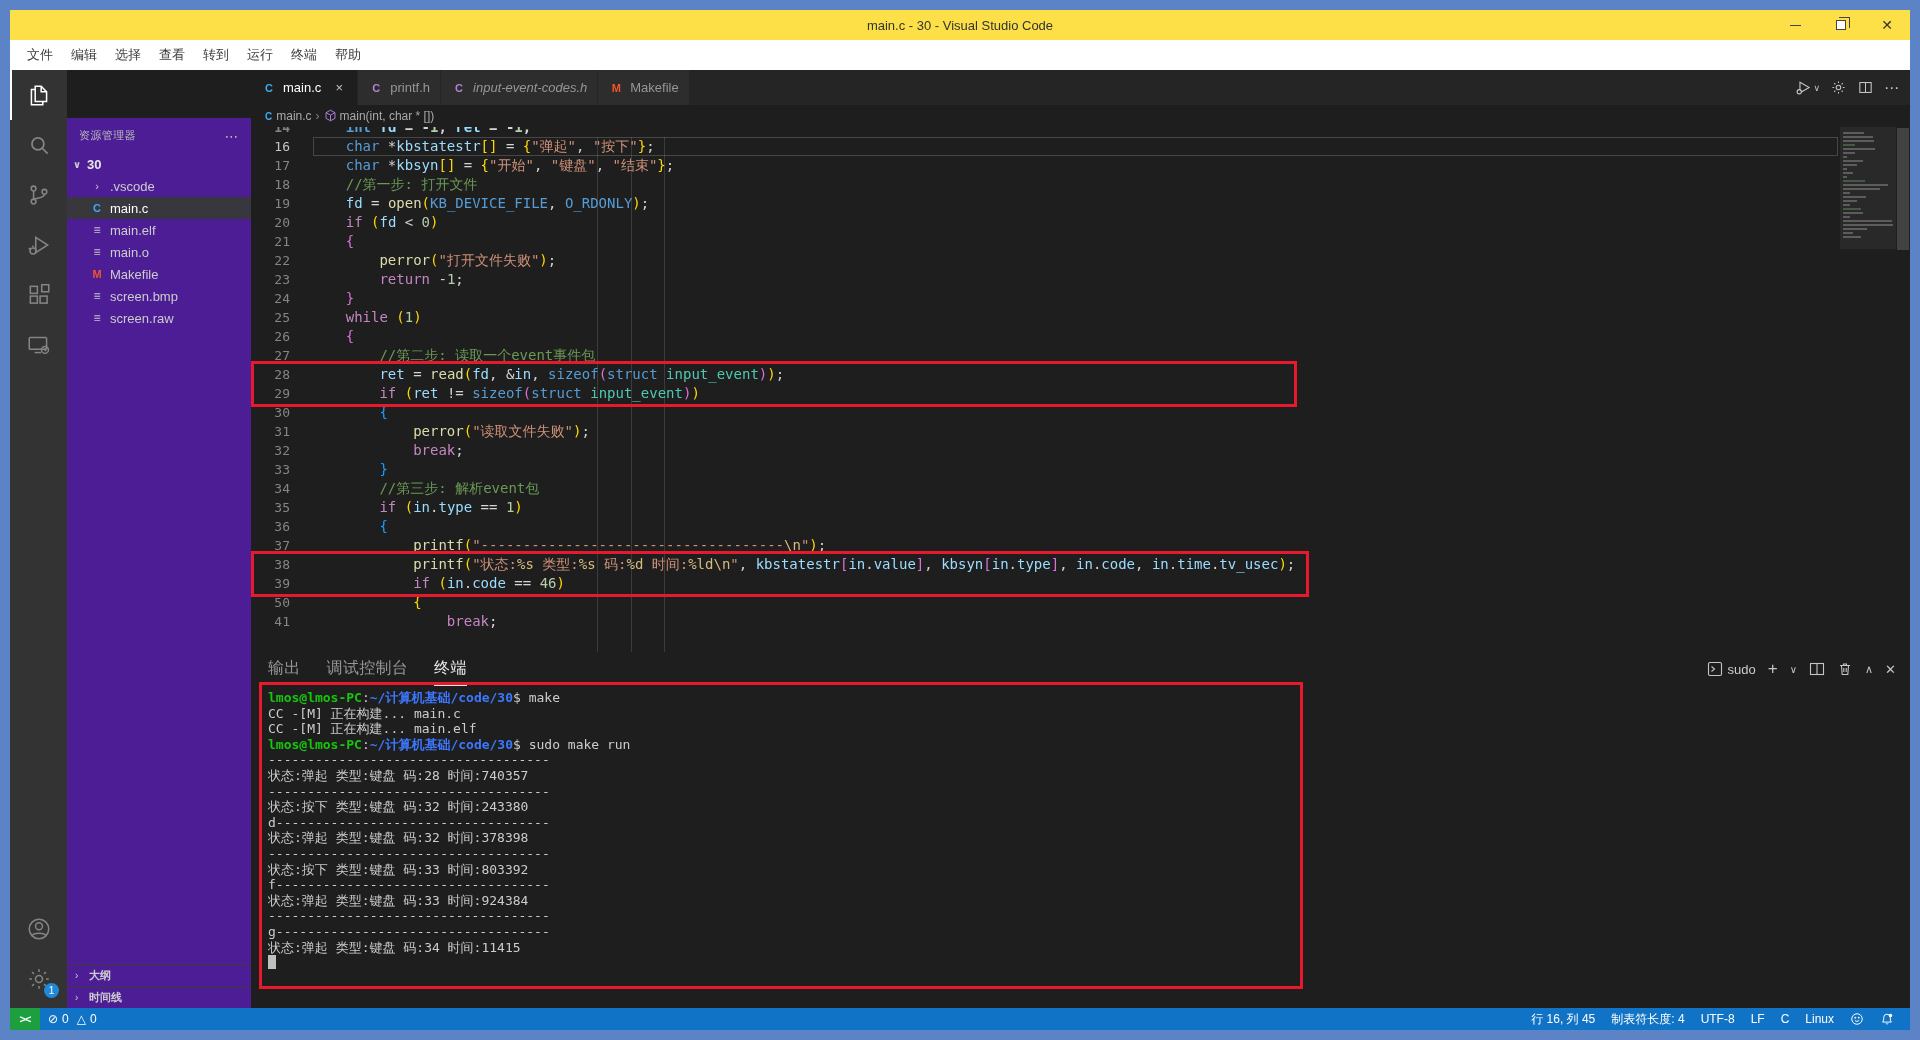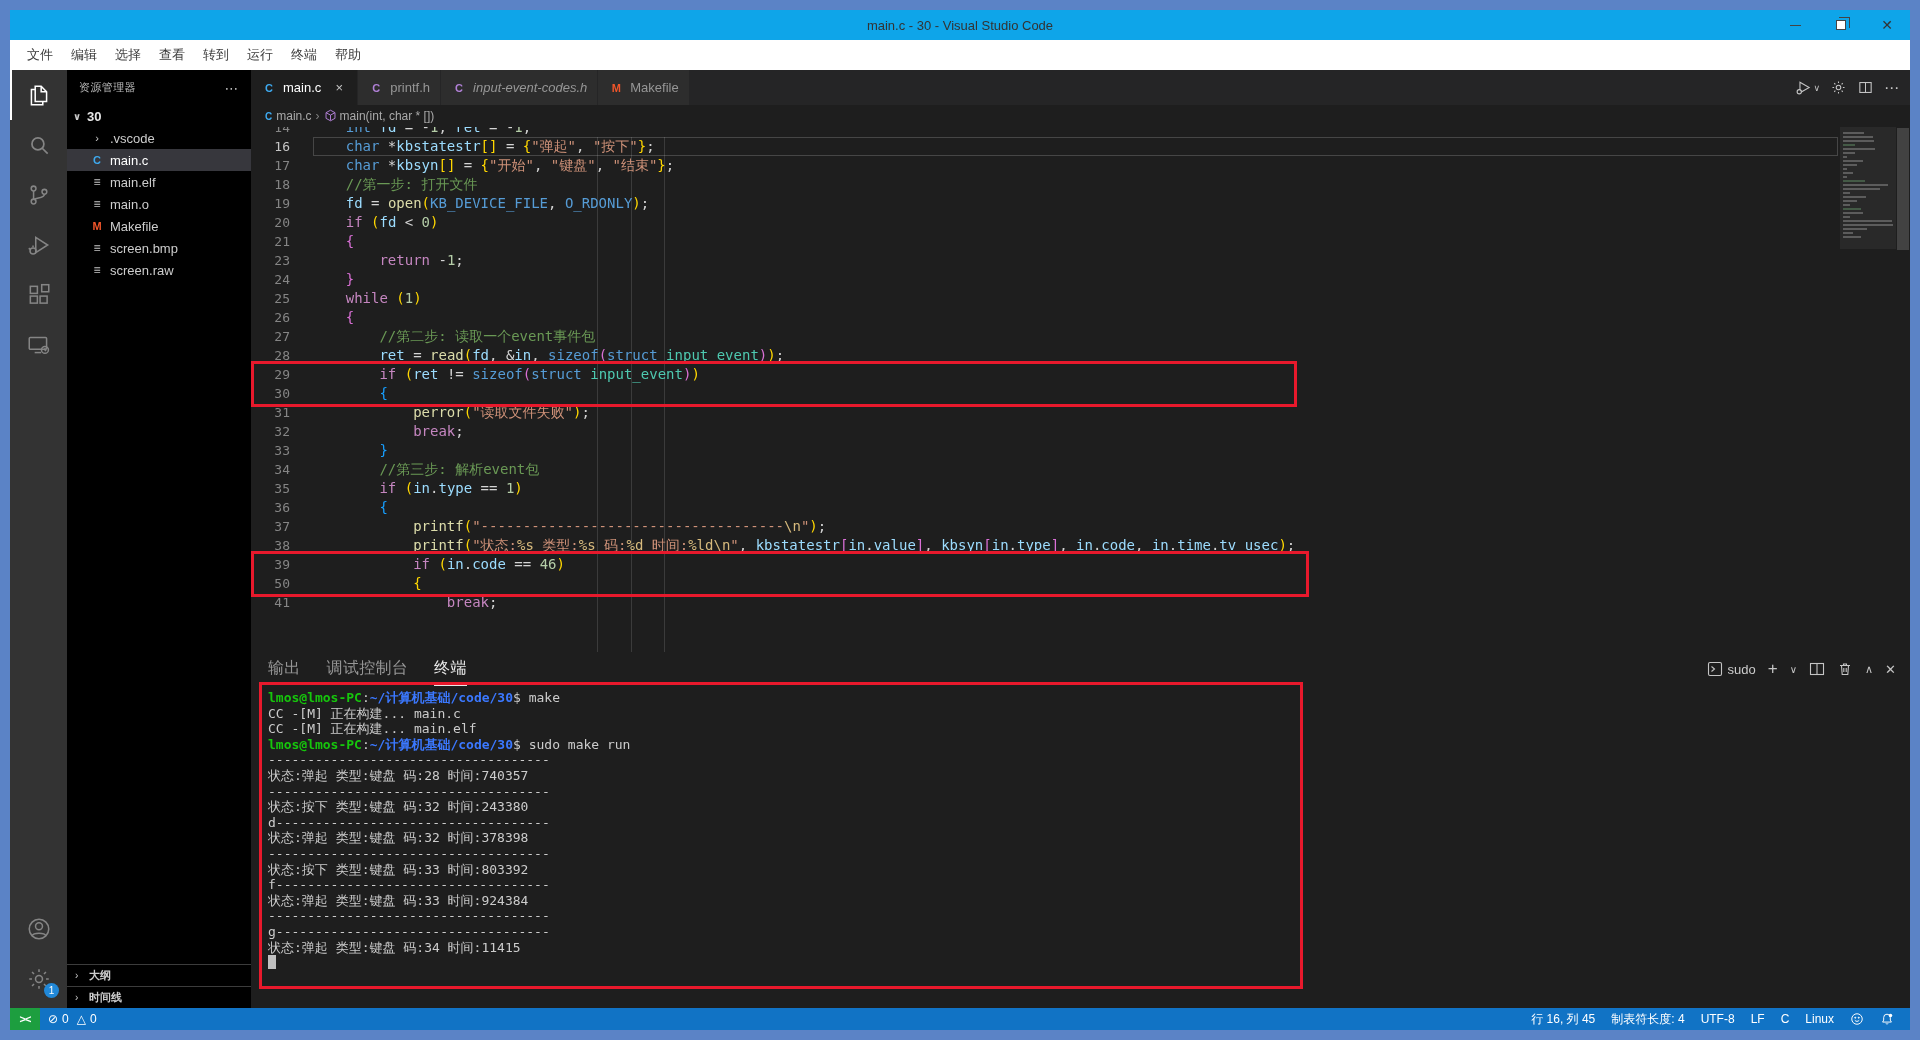--- a/index.html
+++ b/index.html
@@ -10,7 +10,7 @@
             display:flex; flex-direction:column; background:#1e1e1e; }
 
   
-  .titlebar { height:30px; background:#0ea5e9; display:flex; align-items:center; position:relative; flex:0 0 30px; }
+  .titlebar { height:30px; background:#fde047; display:flex; align-items:center; position:relative; flex:0 0 30px; }
   .title-text { position:absolute; left:0; right:0; text-align:center; font-size:13px; color:#333333; }
   .win-controls { margin-left:auto; display:flex; height:100%; z-index:2; }
   .win-btn { width:46px; display:flex; align-items:center; justify-content:center; color:#333; font-size:13px; }

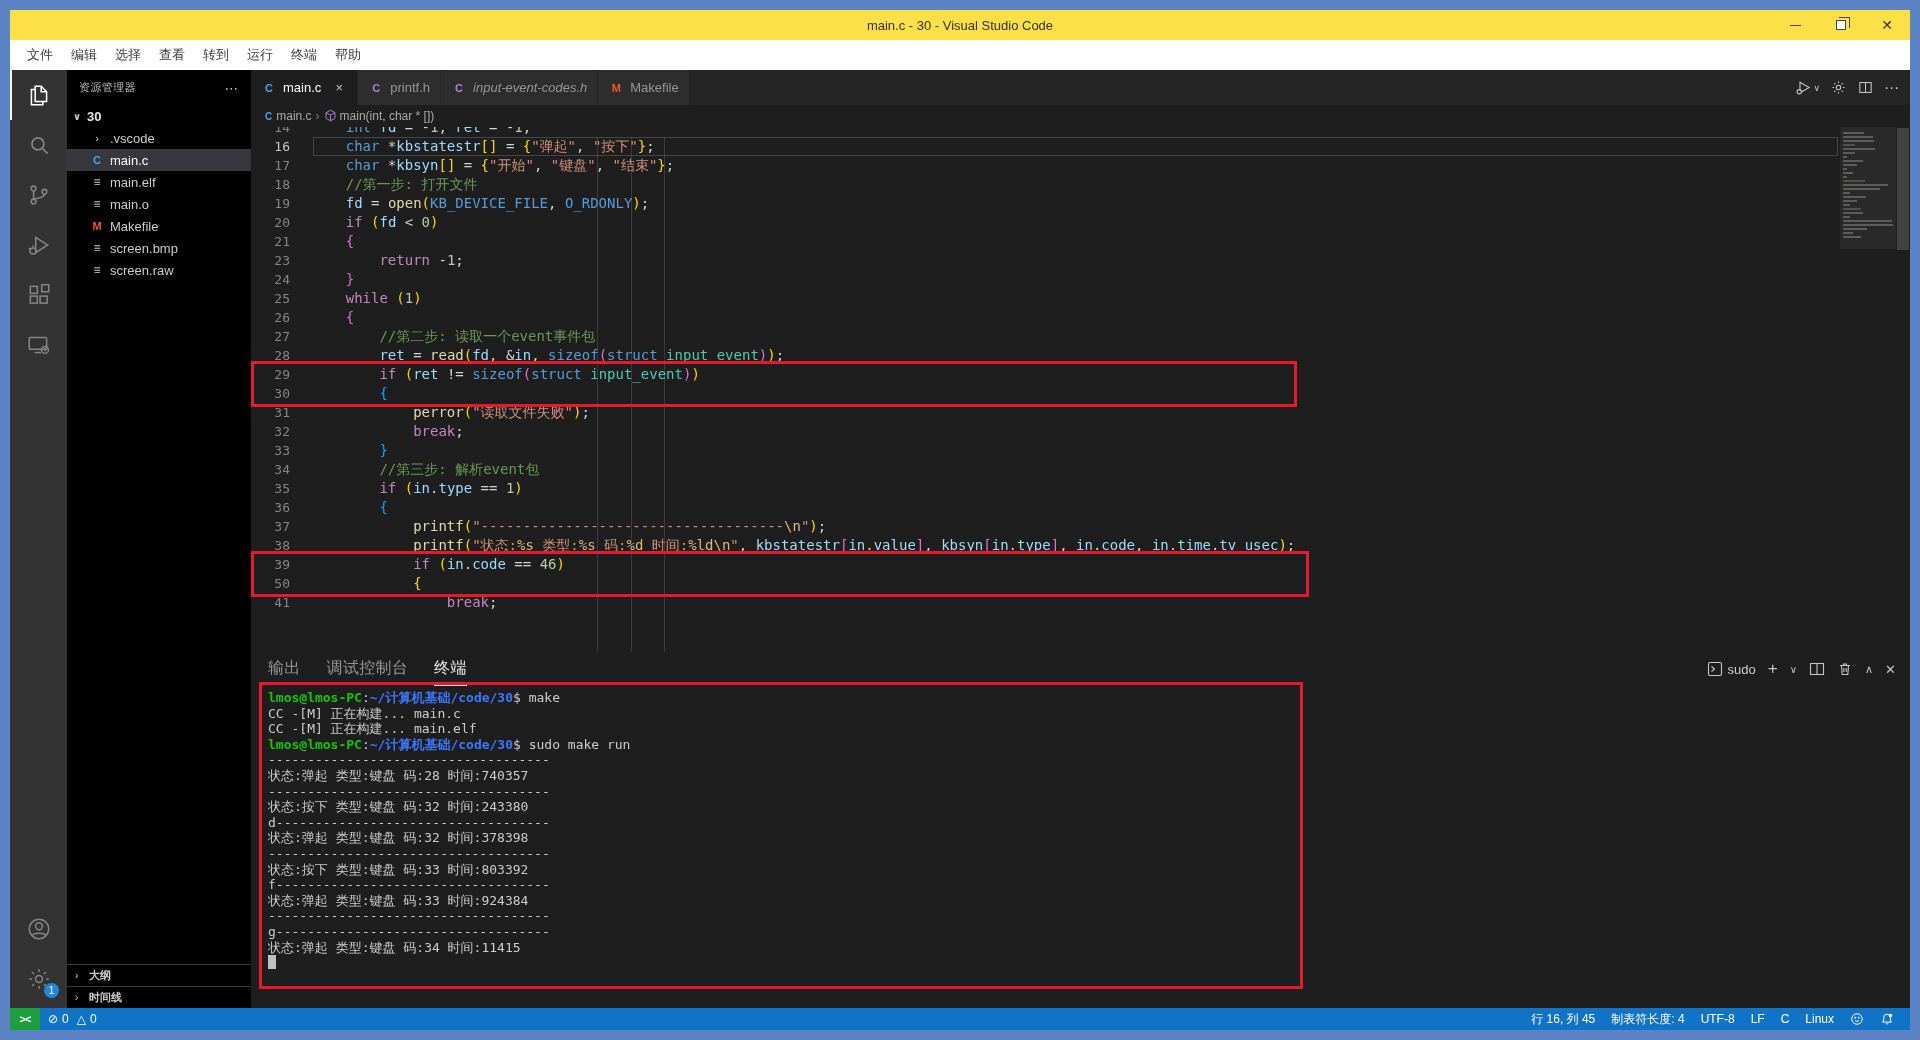--- a/index.html
+++ b/index.html
@@ -34,7 +34,7 @@
   .ab-item svg { width:26px; height:26px; }
   .badge { position:absolute; right:8px; bottom:6px; background:#2188d8; color:#fff; border-radius:50%; width:15px; height:15px; font-size:10px; display:flex; align-items:center; justify-content:center; }
 
-  .sidebar { width:184px; background:#000000; flex:0 0 184px; display:flex; flex-direction:column; color:#cccccc; }
+  .sidebar { width:184px; background:#4c1d95; flex:0 0 184px; display:flex; flex-direction:column; color:#cccccc;margin-top:48px; }
   .sb-header { height:35px; display:flex; align-items:center; padding:0 12px; font-size:11px; color:#bbbbbb; letter-spacing:.4px; }
   .sb-header .more { margin-left:auto; color:#bbbbbb; font-size:14px; }
   .sb-root { display:flex; align-items:center; height:22px; font-size:13px; font-weight:bold; color:#e7e7e7; padding-left:6px; background:#2a2d2e00; }

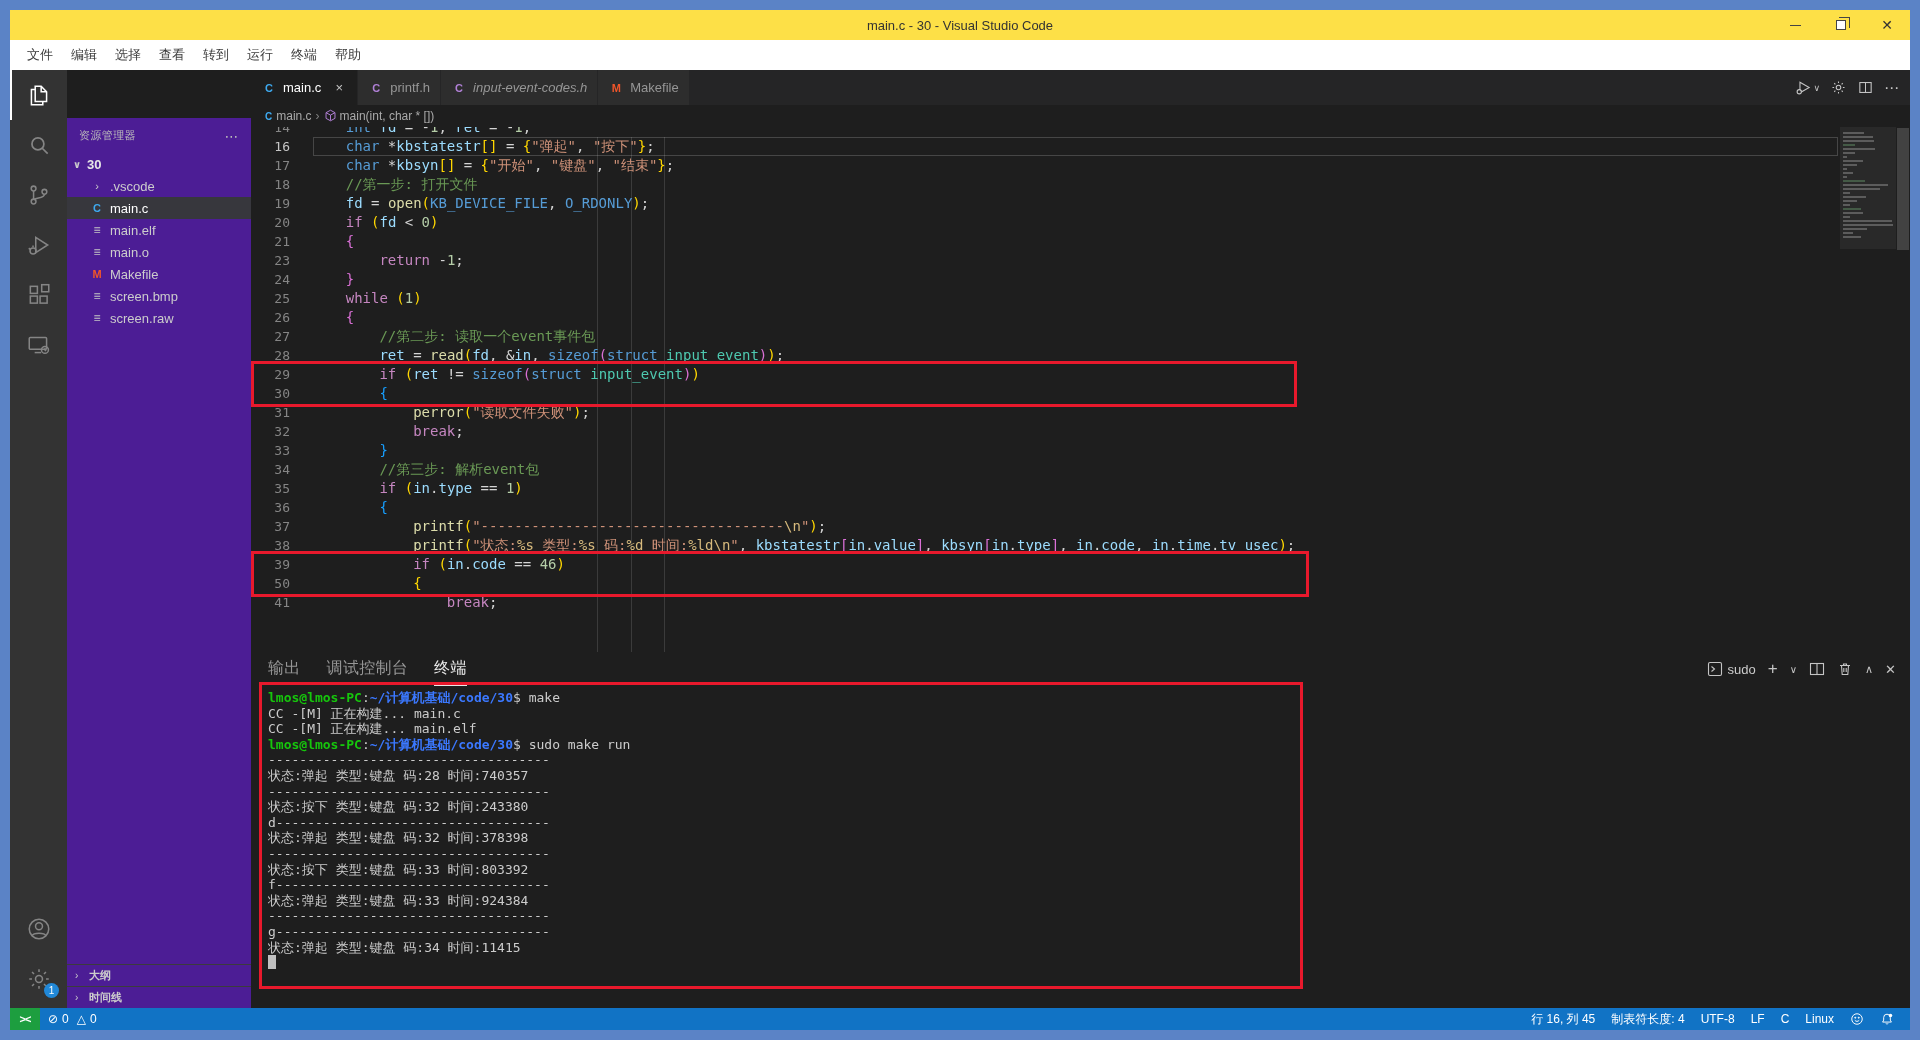--- a/index.html
+++ b/index.html
@@ -77,7 +77,7 @@
   .code-line.cursor-line .gutter { color:#c6c6c6; }
   .code-line.cursor-line .code-text-wrap:after { content:""; position:absolute; left:1px; right:2px; top:0; bottom:0; border:1px solid rgba(255,255,255,.18); pointer-events:none; }
   .code-text { white-space:pre; }
-  .partial-line { height:10px; overflow:hidden; }
+  .partial-line { height:10px; overflow:hidden;font-weight:bold; }
   .partial-line .code-line { margin-top:-9px; }
   .indent-guide { position:absolute; top:10px; bottom:0; width:1px; background:#3b3b3b; }
 

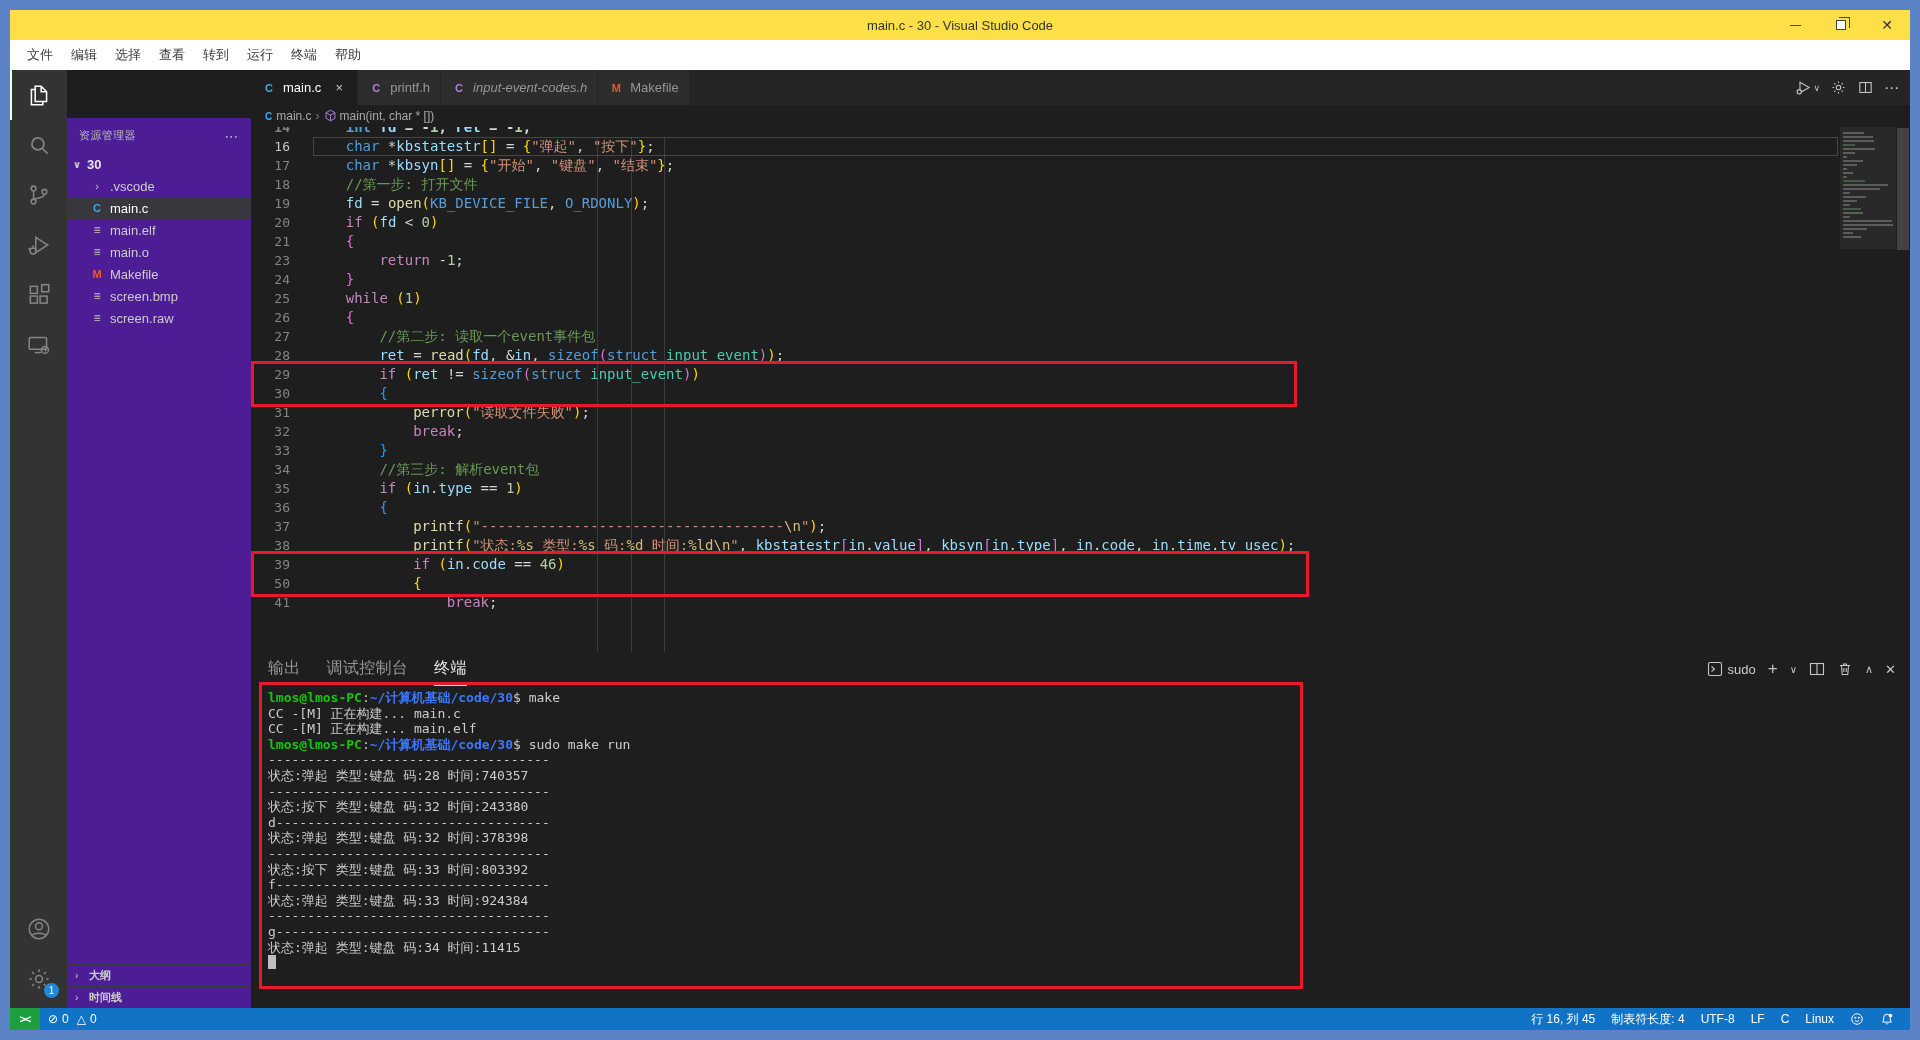--- a/index.html
+++ b/index.html
@@ -334,6 +334,7 @@
             <div class="code-line"><span class="gutter">19</span><span class="code-text-wrap" style="position: relative; flex: 1 1 0%;"><span class="code-text"><span>    </span><span class="tok-var">fd</span><span class="tok-pun"> = </span><span class="tok-fn">open</span><span class="tok-b1">(</span><span class="tok-kw">KB_DEVICE_FILE</span><span class="tok-pun">, </span><span class="tok-kw">O_RDONLY</span><span class="tok-b1">)</span><span class="tok-pun">;</span></span></span></div>
             <div class="code-line"><span class="gutter">20</span><span class="code-text-wrap" style="position: relative; flex: 1 1 0%;"><span class="code-text"><span>    </span><span class="tok-ctl">if</span><span class="tok-pun"> </span><span class="tok-b1">(</span><span class="tok-var">fd</span><span class="tok-pun"> &lt; </span><span class="tok-num">0</span><span class="tok-b1">)</span></span></span></div>
             <div class="code-line"><span class="gutter">21</span><span class="code-text-wrap" style="position: relative; flex: 1 1 0%;"><span class="code-text"><span>    </span><span class="tok-b2">{</span></span></span></div>
+            <div class="code-line"><span class="gutter">22</span><span class="code-text-wrap" style="position: relative; flex: 1 1 0%;"><span class="code-text"><span>        </span><span class="tok-fn">perror</span><span class="tok-b1">(</span><span class="tok-str">"打开文件失败"</span><span class="tok-b1">)</span><span class="tok-pun">;</span></span></span></div>
             <div class="code-line"><span class="gutter">23</span><span class="code-text-wrap" style="position: relative; flex: 1 1 0%;"><span class="code-text"><span>        </span><span class="tok-ctl">return</span><span class="tok-pun"> -</span><span class="tok-num">1</span><span class="tok-pun">;</span></span></span></div>
             <div class="code-line"><span class="gutter">24</span><span class="code-text-wrap" style="position: relative; flex: 1 1 0%;"><span class="code-text"><span>    </span><span class="tok-b2">}</span></span></span></div>
             <div class="code-line"><span class="gutter">25</span><span class="code-text-wrap" style="position: relative; flex: 1 1 0%;"><span class="code-text"><span>    </span><span class="tok-ctl">while</span><span class="tok-pun"> </span><span class="tok-b1">(</span><span class="tok-num">1</span><span class="tok-b1">)</span></span></span></div>

